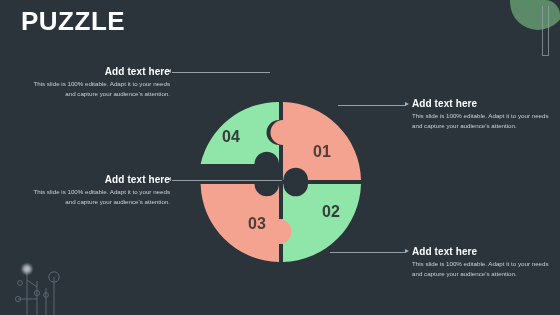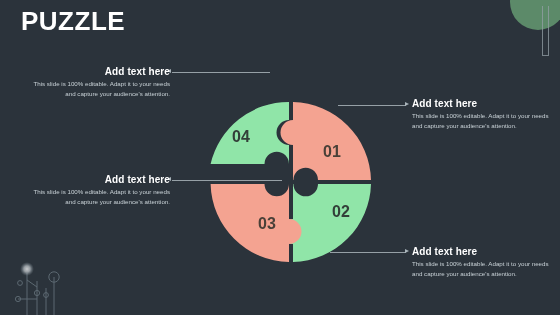--- a/index.html
+++ b/index.html
@@ -9,7 +9,7 @@
     font-family:"Liberation Sans","DejaVu Sans",sans-serif;
     position:relative;
   }
-  #slide{position:absolute;inset:0;overflow:hidden;}
+  #slide{position:absolute;inset:0;overflow:hidden;border-radius:15px;}
 
   
   .deco-circle{

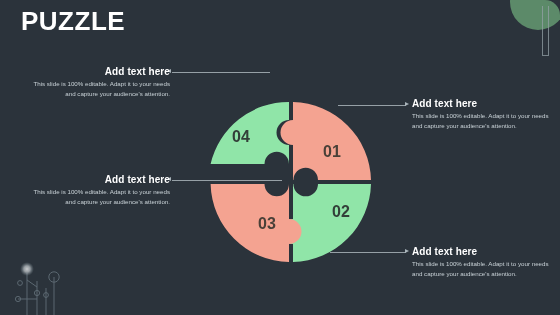--- a/index.html
+++ b/index.html
@@ -71,7 +71,7 @@
   #arr-02{left:405px;top:249.4px;}
 
   
-  #puzzle{position:absolute;left:196px;top:86px;width:190px;height:180px;}
+  #puzzle{position:absolute;left:186px;top:86px;width:190px;height:180px;}
 </style>
 </head>
 <body style="background: rgb(43, 51, 59);">

